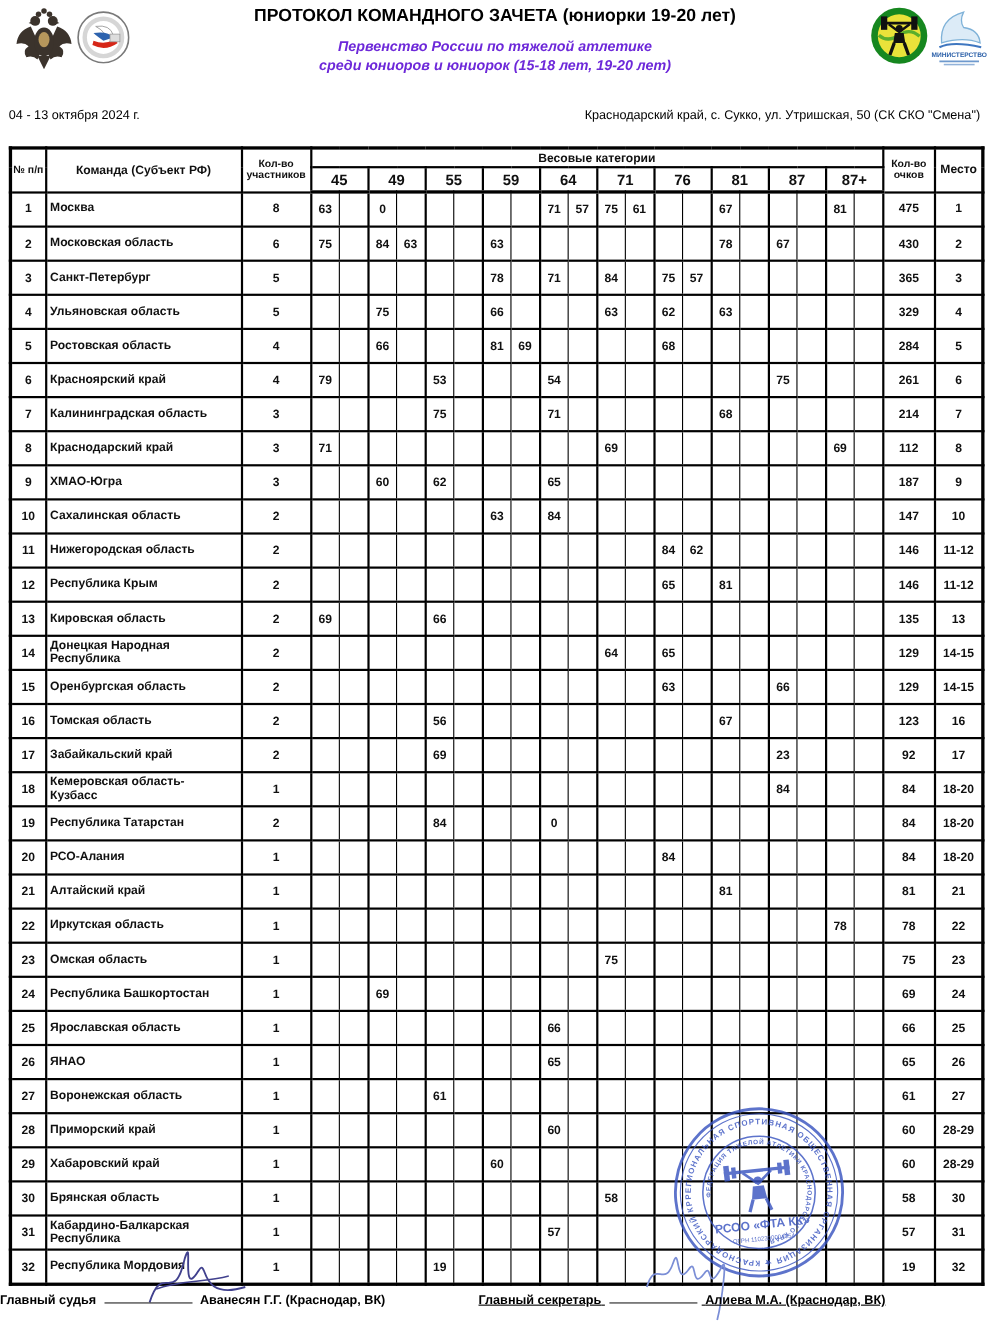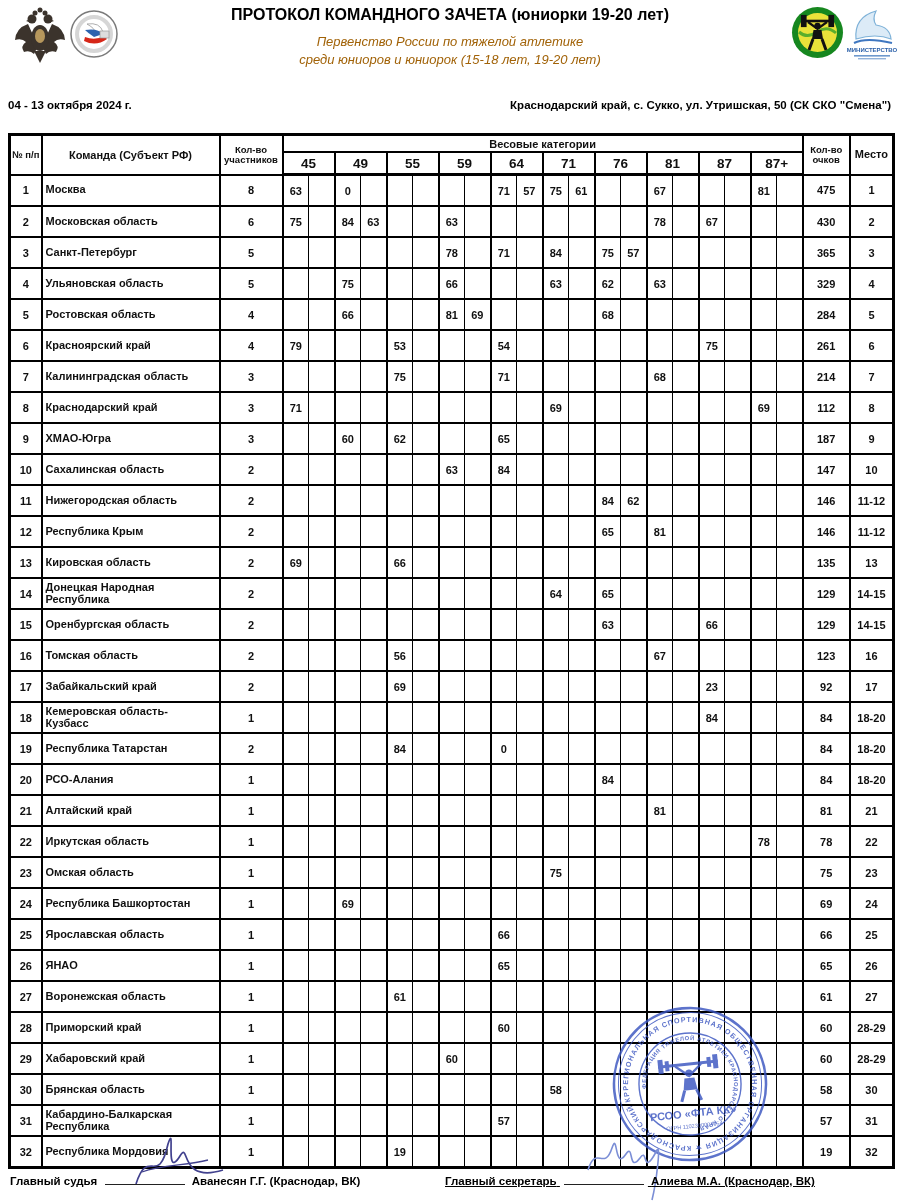--- a/index.html
+++ b/index.html
@@ -10,7 +10,7 @@
   .doc-title{position:absolute;top:6px;left:120px;right:120px;text-align:center;
              font-size:16px;font-weight:bold;color:#000;}
   .doc-sub{position:absolute;left:120px;right:120px;text-align:center;
-           font-size:13px;font-weight:normal;font-style:italic;color:#a16207;}
+           font-size:13px;font-weight:bold;font-style:italic;color:#6d28d9;}
   .sub1{top:34px;} .sub2{top:52px;}
   .logo{position:absolute;}
   .meta{position:absolute;top:99px;left:8px;right:9px;display:flex;

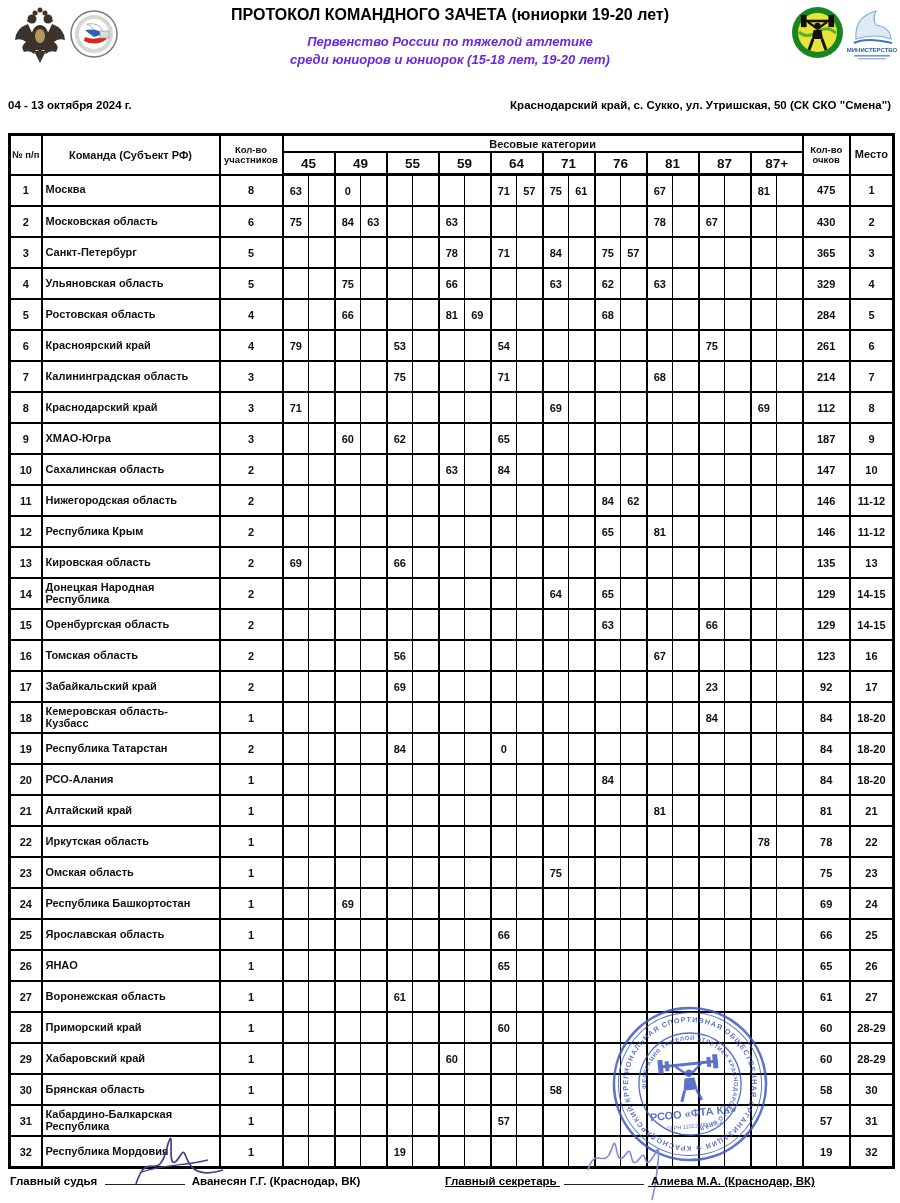--- a/index.html
+++ b/index.html
@@ -14,7 +14,7 @@
   .sub1{top:34px;} .sub2{top:52px;}
   .logo{position:absolute;}
   .meta{position:absolute;top:99px;left:8px;right:9px;display:flex;
-        justify-content:space-between;font-size:11.5px;font-weight:bold;color:#000;}
+        justify-content:space-between;font-size:11.5px;font-weight:normal;color:#000;}
 
   
   table.std{position:absolute;left:8px;top:133px;width:884px;

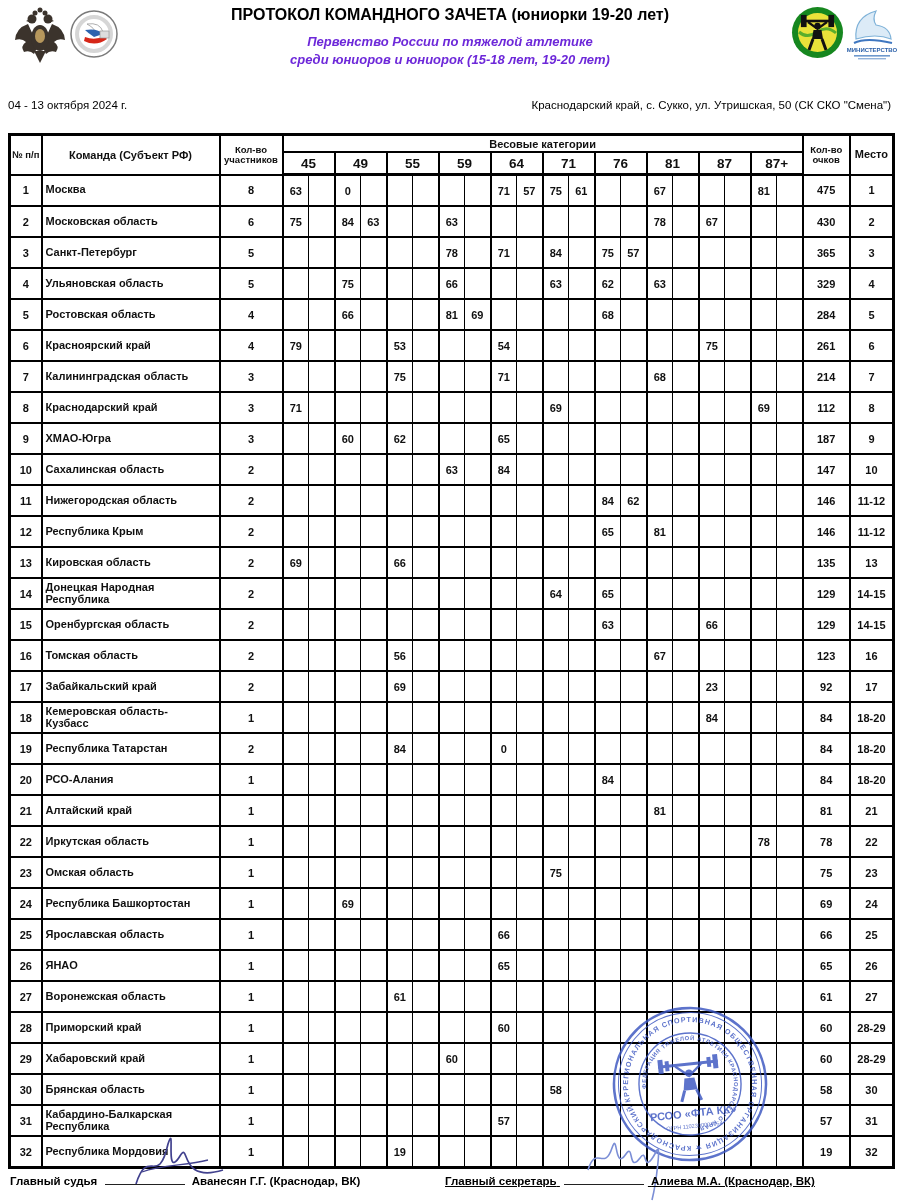--- a/index.html
+++ b/index.html
@@ -32,7 +32,7 @@
   tbody td.wr{border-left-width:1px;}
 
   
-  .footer{position:absolute;top:1172px;left:10px;right:10px;display:flex;
+  .footer{position:absolute;top:1172px;left:0;right:10px;display:flex;
           font-size:11.5px;font-weight:bold;color:#000;}
   .sig-left{width:435px;} .sig-right{flex:1;text-decoration:underline;}
   .sig-line{display:inline-block;width:80px;border-bottom:1.5px solid #222;height:12px;

